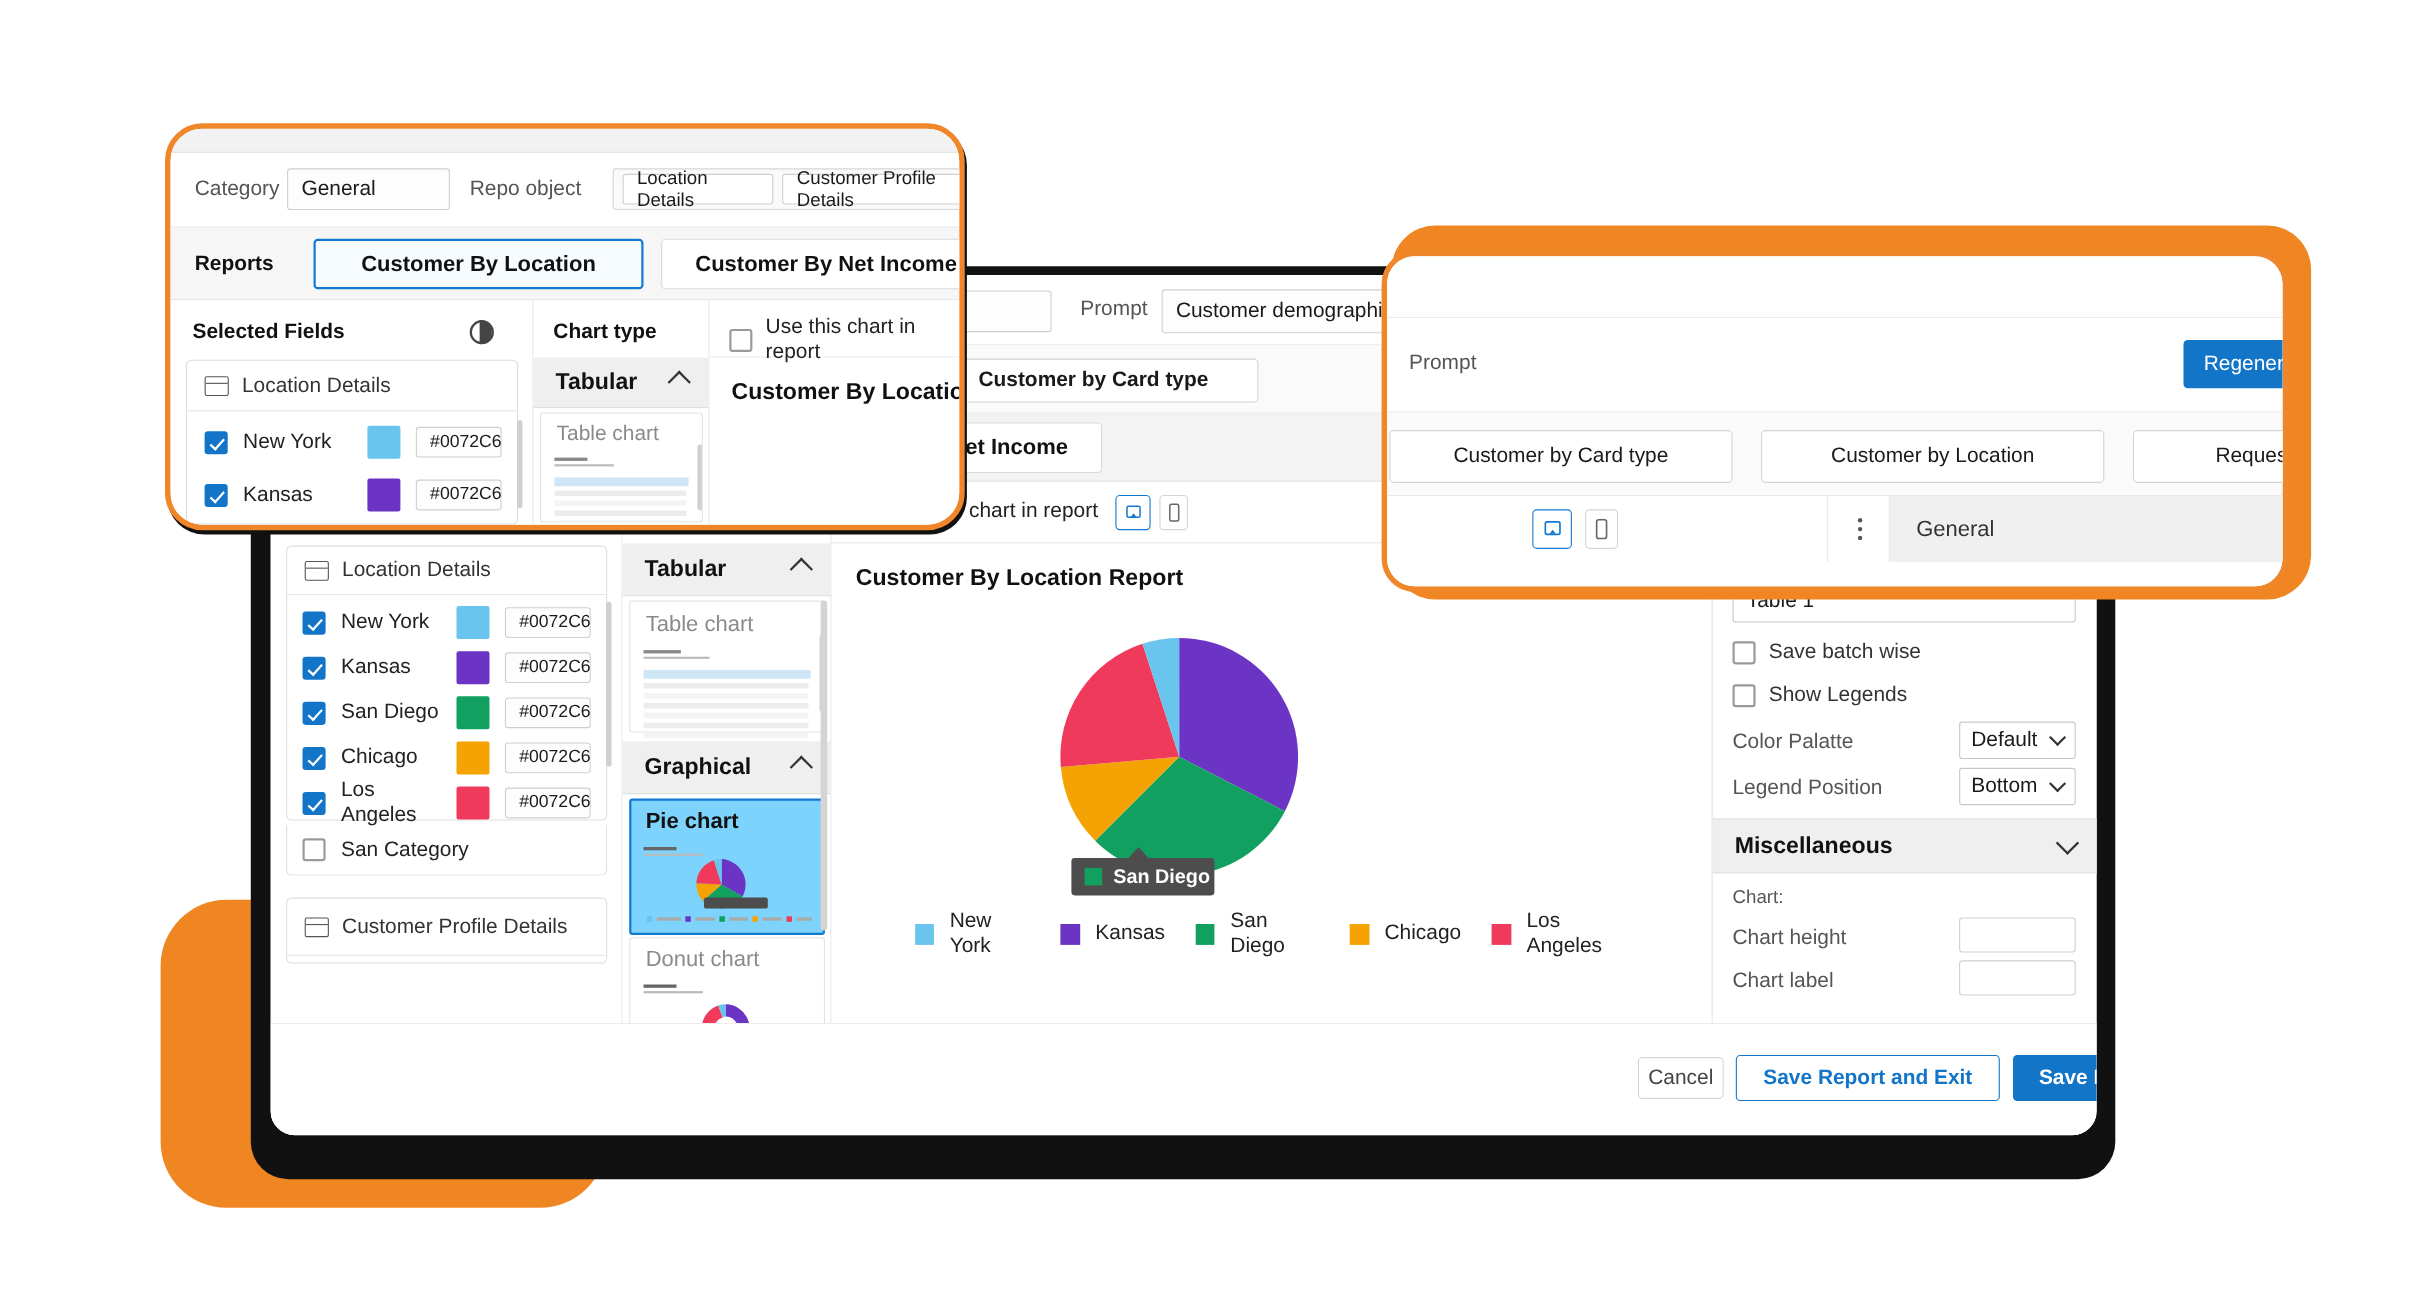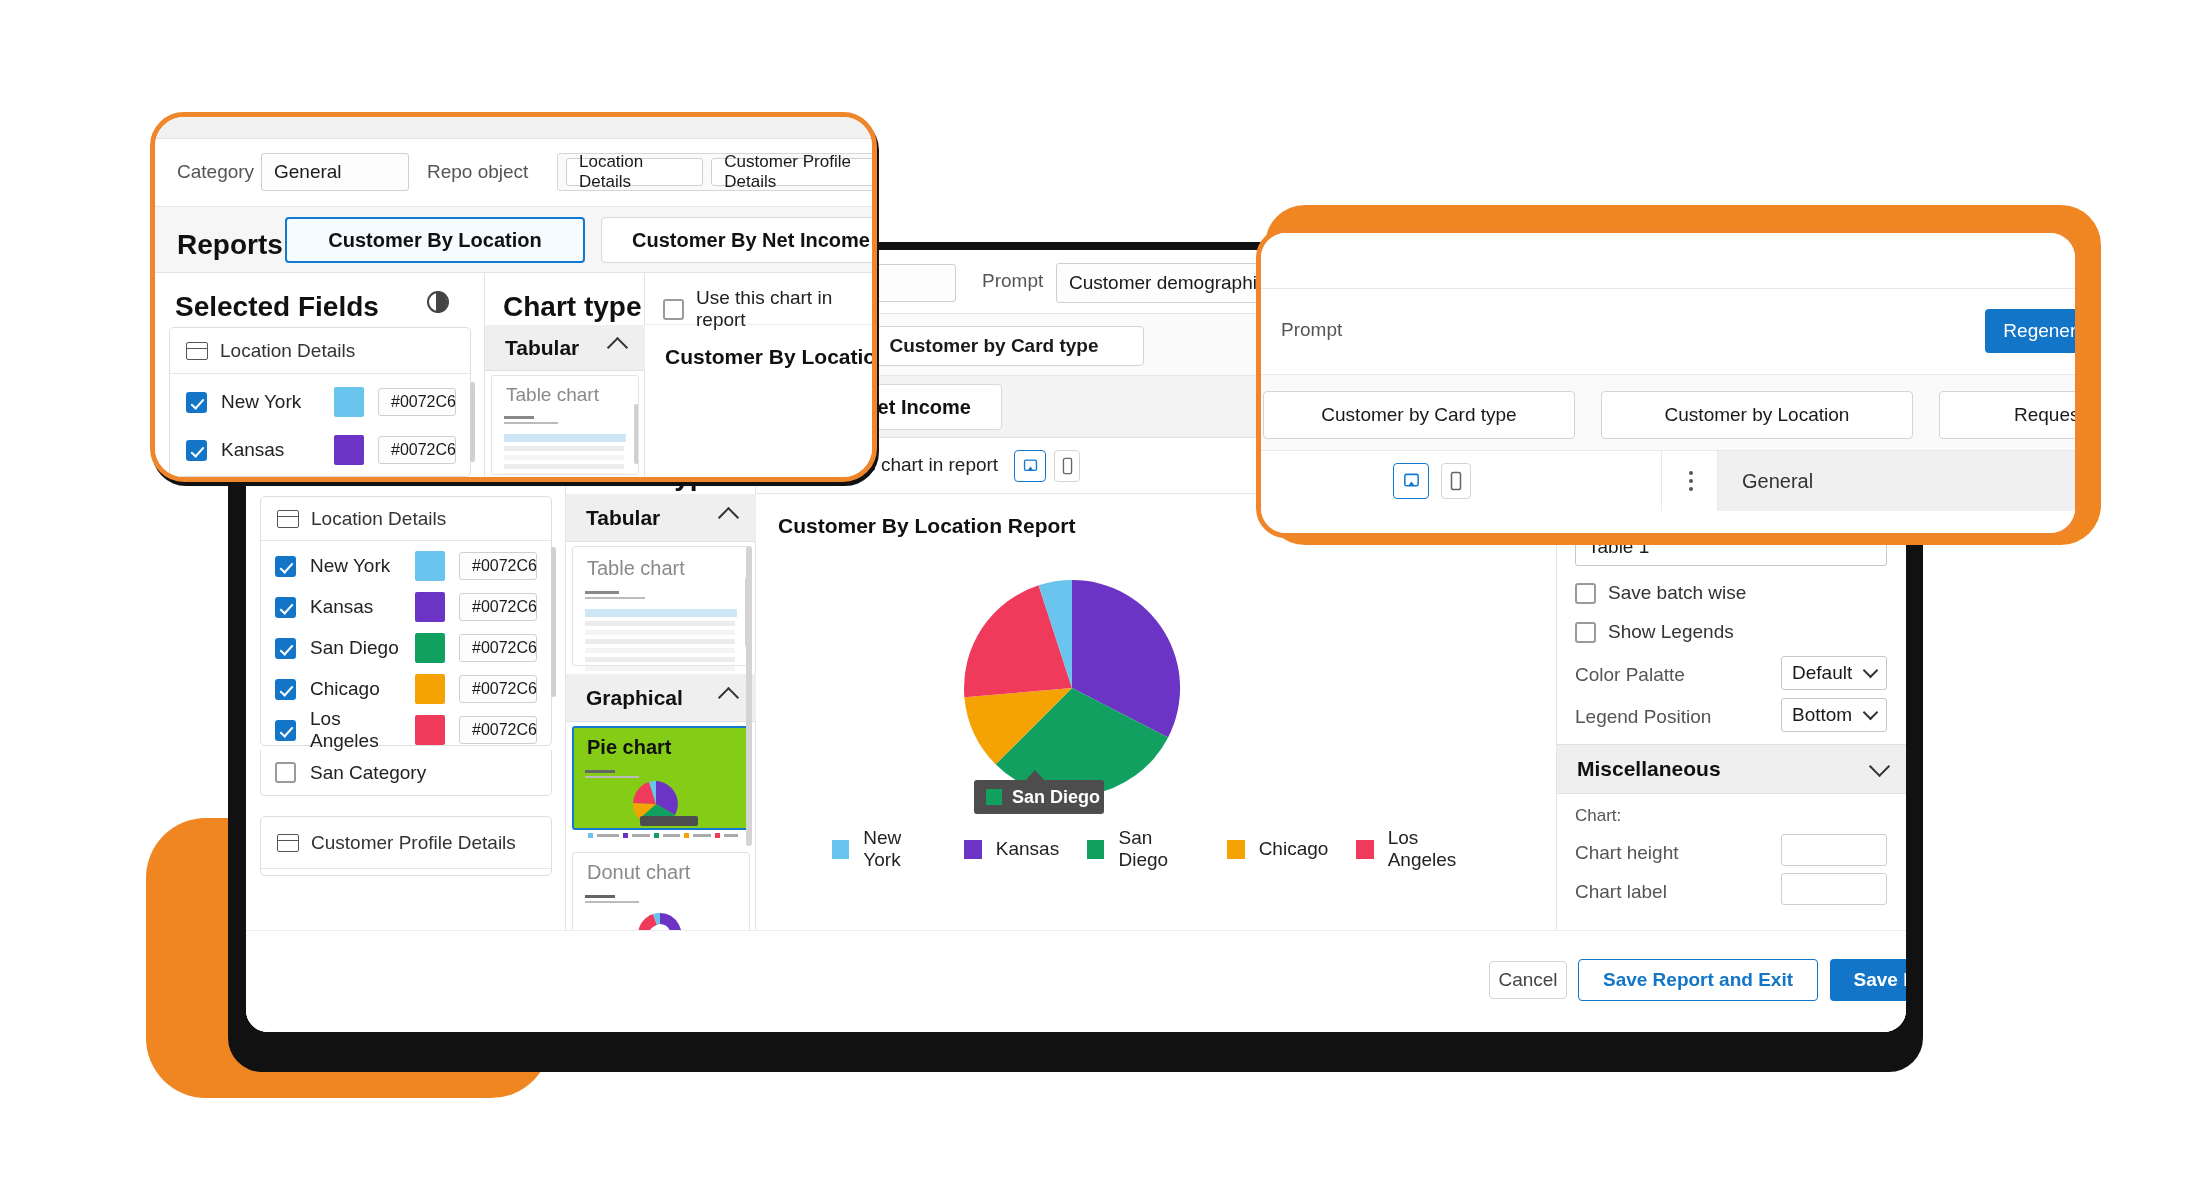--- a/index.html
+++ b/index.html
@@ -20,7 +20,7 @@
        display:flex;align-items:center;justify-content:center;font-weight:700;font-size:20px;color:#111;}
   .tab{box-sizing:border-box;border:1px solid #d9d9d9;background:#fff;border-radius:4px;
        display:flex;align-items:center;justify-content:center;font-weight:700;font-size:20px;color:#111;}
-  .hdr{font-weight:700;font-size:28px;color:#111;}
+  .hdr{font-weight:700;font-size:19px;color:#111;}
   .sec-hd{box-sizing:border-box;background:#efefef;display:flex;align-items:center;
        justify-content:space-between;padding:0 20px;font-weight:700;font-size:21px;color:#111;
        border-bottom:1px solid #e0e0e0;}

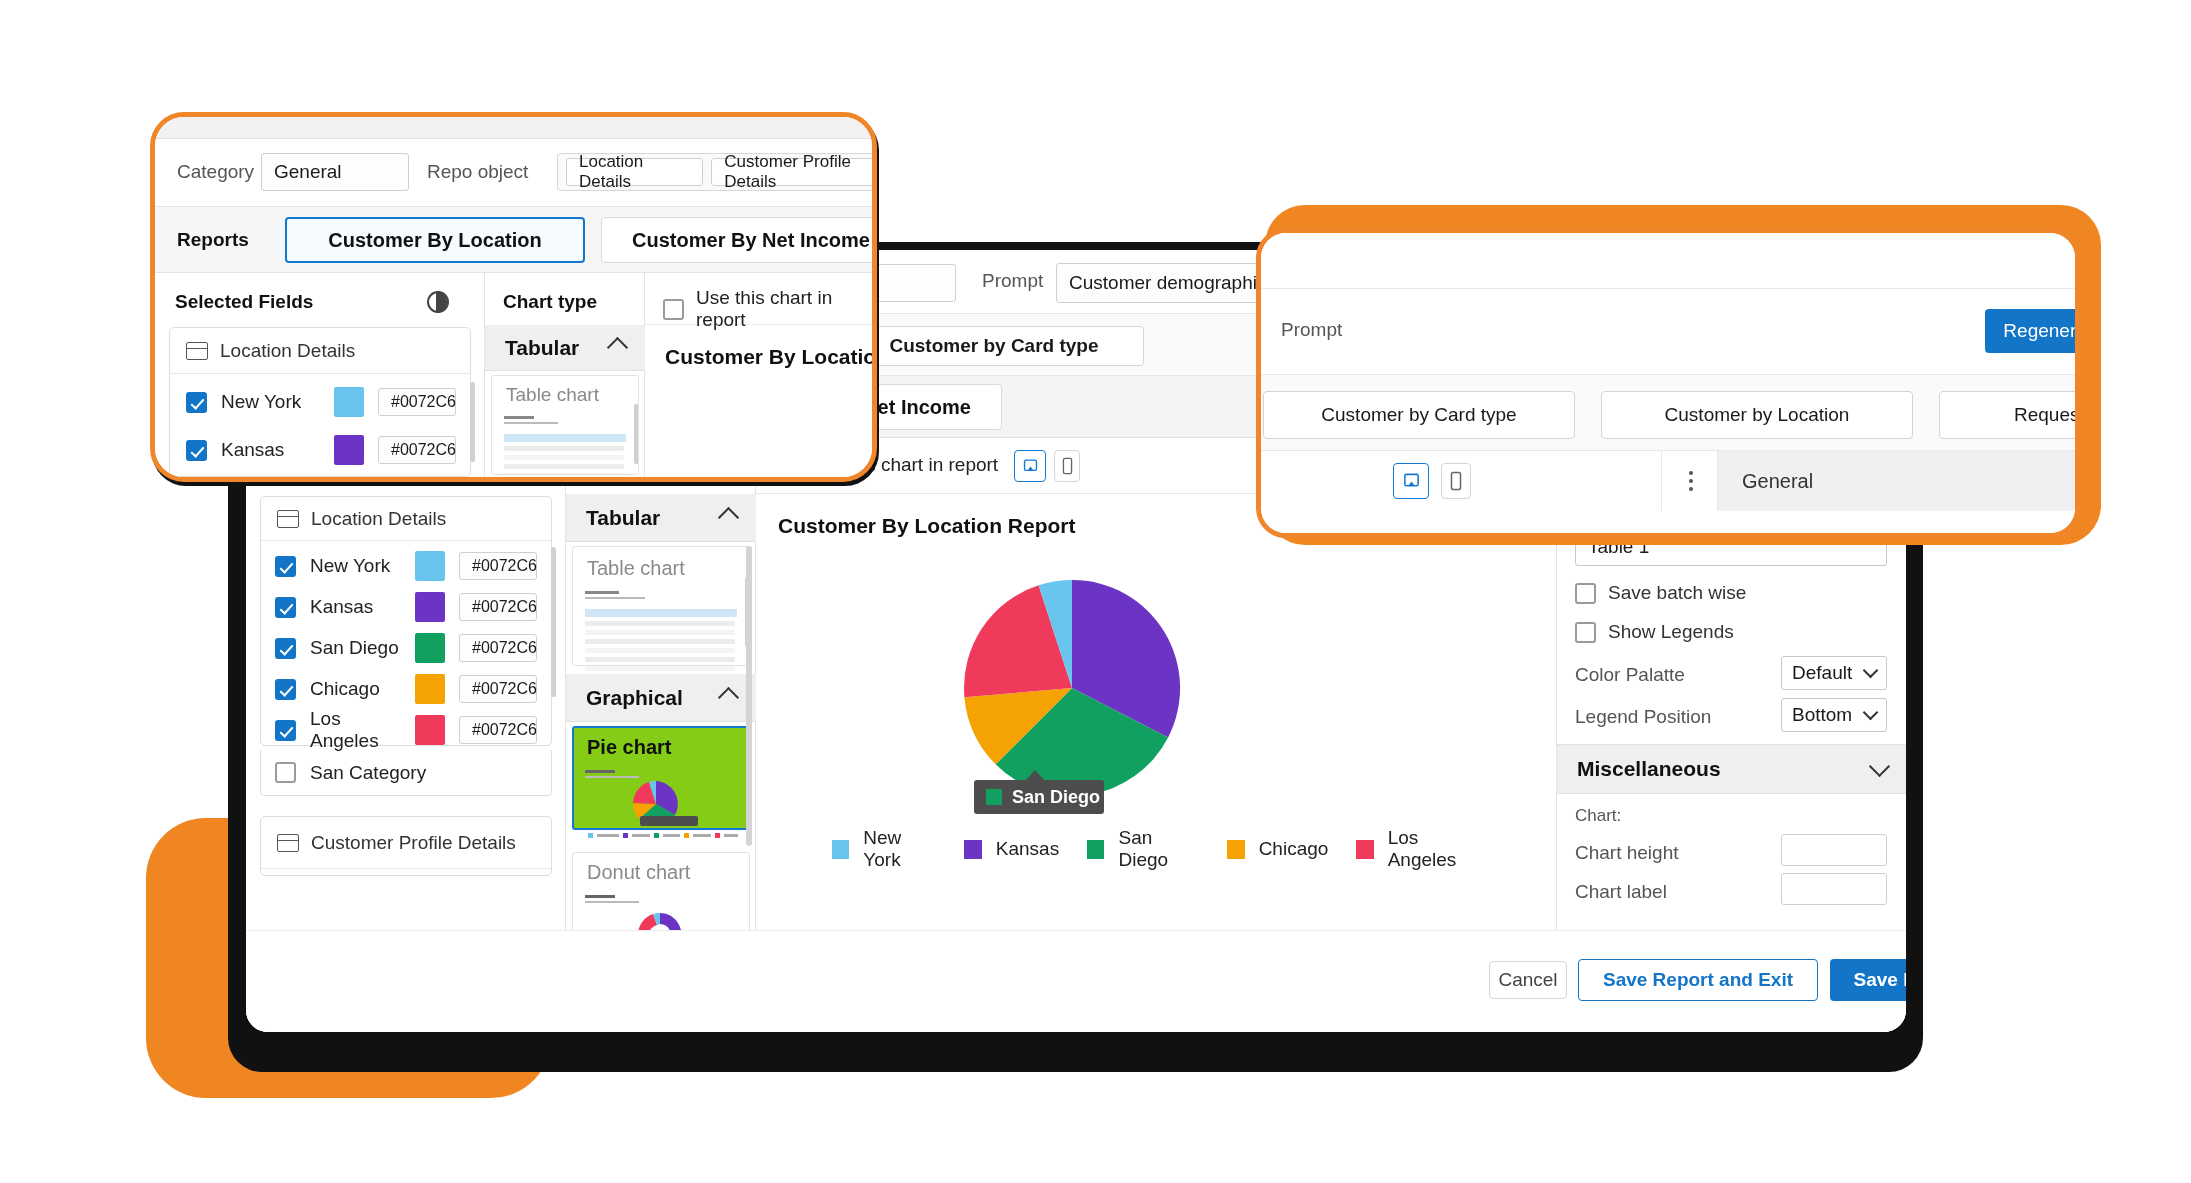--- a/index.html
+++ b/index.html
@@ -177,7 +177,7 @@
       <span class="chev up"></span>
     </div>
 
-    <div class="pane" style="left:6px;top:288px;width:178px;height:104px;border:2.5px solid #1279d1;background:#84cc16;border-radius:3px;">
+    <div class="pane" style="left:6px;top:288px;width:178px;height:124px;border:2.5px solid #1279d1;background:#7dd3fc;border-radius:3px;">
       <div class="pane" style="left:13px;top:8px;font-size:20px;font-weight:700;color:#111;">Pie chart</div>
       <div class="pane" style="left:11px;top:42px;">
         <div style="height:3px;width:30px;background:#666;margin-bottom:3px;"></div>

